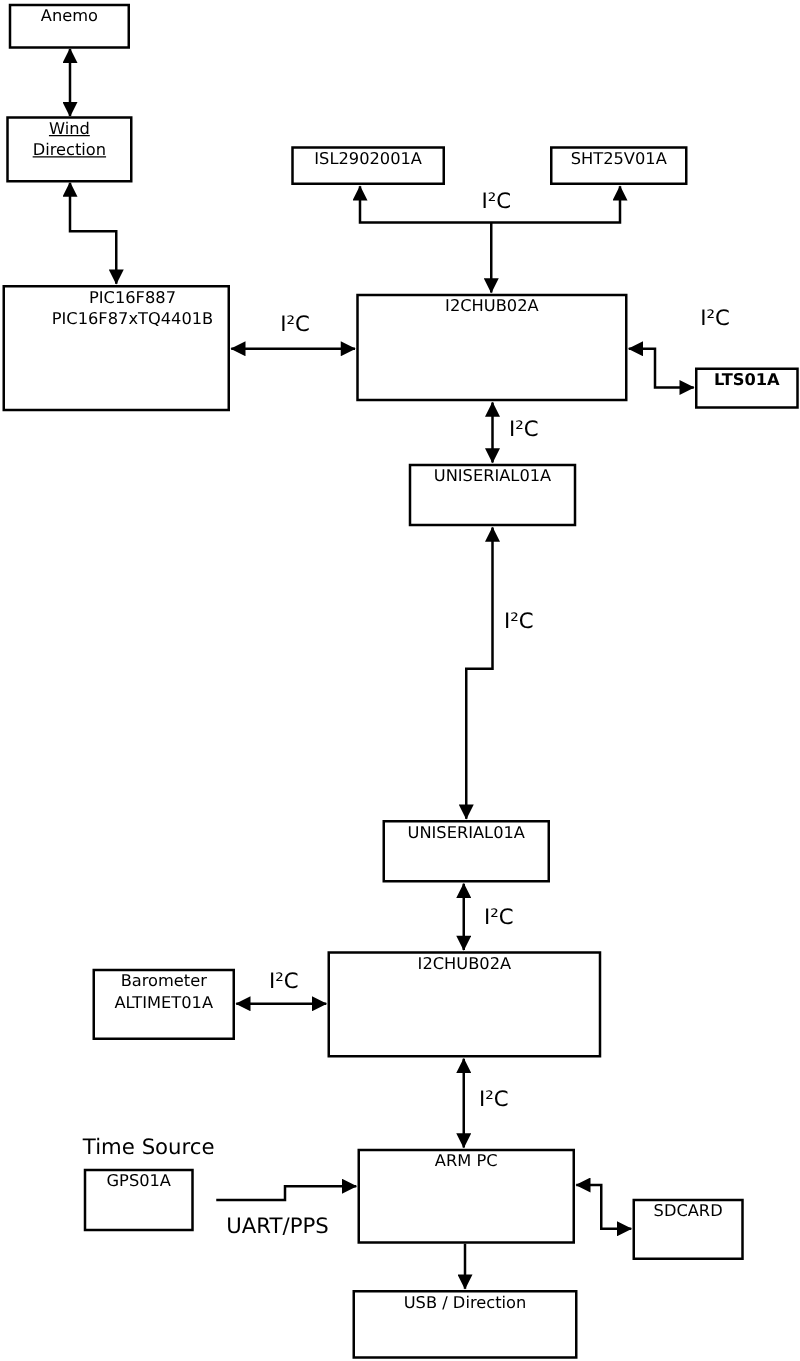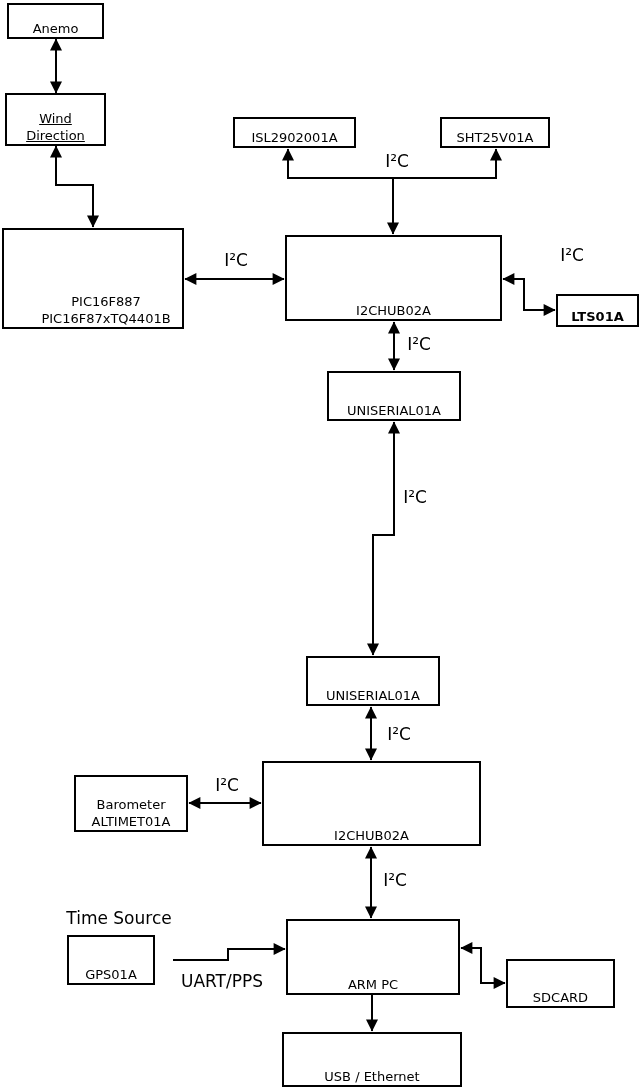--- a/index.html
+++ b/index.html
@@ -17,7 +17,7 @@
     border:2px solid var(--box-border,#000000);
     background:var(--box-fill,#ffffff);
     color:var(--text,#000000);
-    display:flex; flex-direction:column; align-items:center; justify-content:flex-end;
+    display:flex; flex-direction:column; align-items:center; justify-content:flex-start;
     font-size:13px; line-height:17px; text-align:center;
   }
   .edge-label {

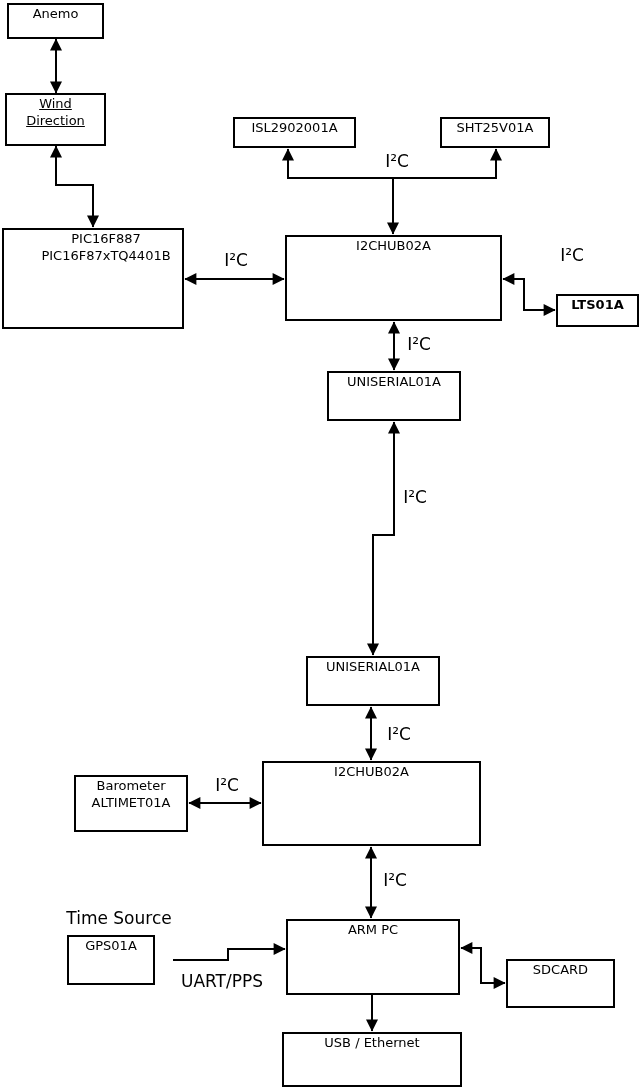--- a/index.html
+++ b/index.html
@@ -93,7 +93,7 @@
       <div class="node" style="left: 286px; top: 919px; width: 174px; height: 76px;">
         <span>ARM PC</span>
       </div>
-      <div class="node" style="left: 506px; top: 959px; width: 109px; height: 49px;">
+      <div class="node" style="left: 506px; top: 959px; width: 89px; height: 49px;">
         <span>SDCARD</span>
       </div>
       <div class="node" style="left: 282px; top: 1032px; width: 180px; height: 55px;">

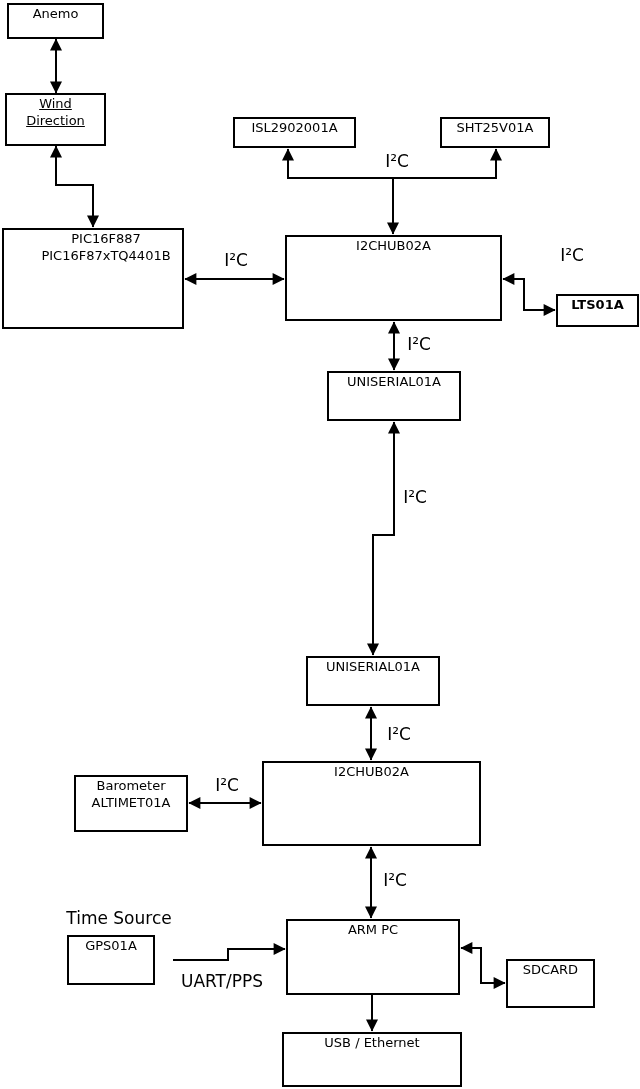--- a/index.html
+++ b/index.html
@@ -97,7 +97,7 @@
         <span>SDCARD</span>
       </div>
       <div class="node" style="left: 282px; top: 1032px; width: 180px; height: 55px;">
-        <span>USB / Ethernet</span>
+        <span>USB / Direction</span>
       </div>
       <div class="edge-label" style="left: 397px; top: 161px;">I²C</div>
       <div class="edge-label" style="left: 236px; top: 260px;">I²C</div>

